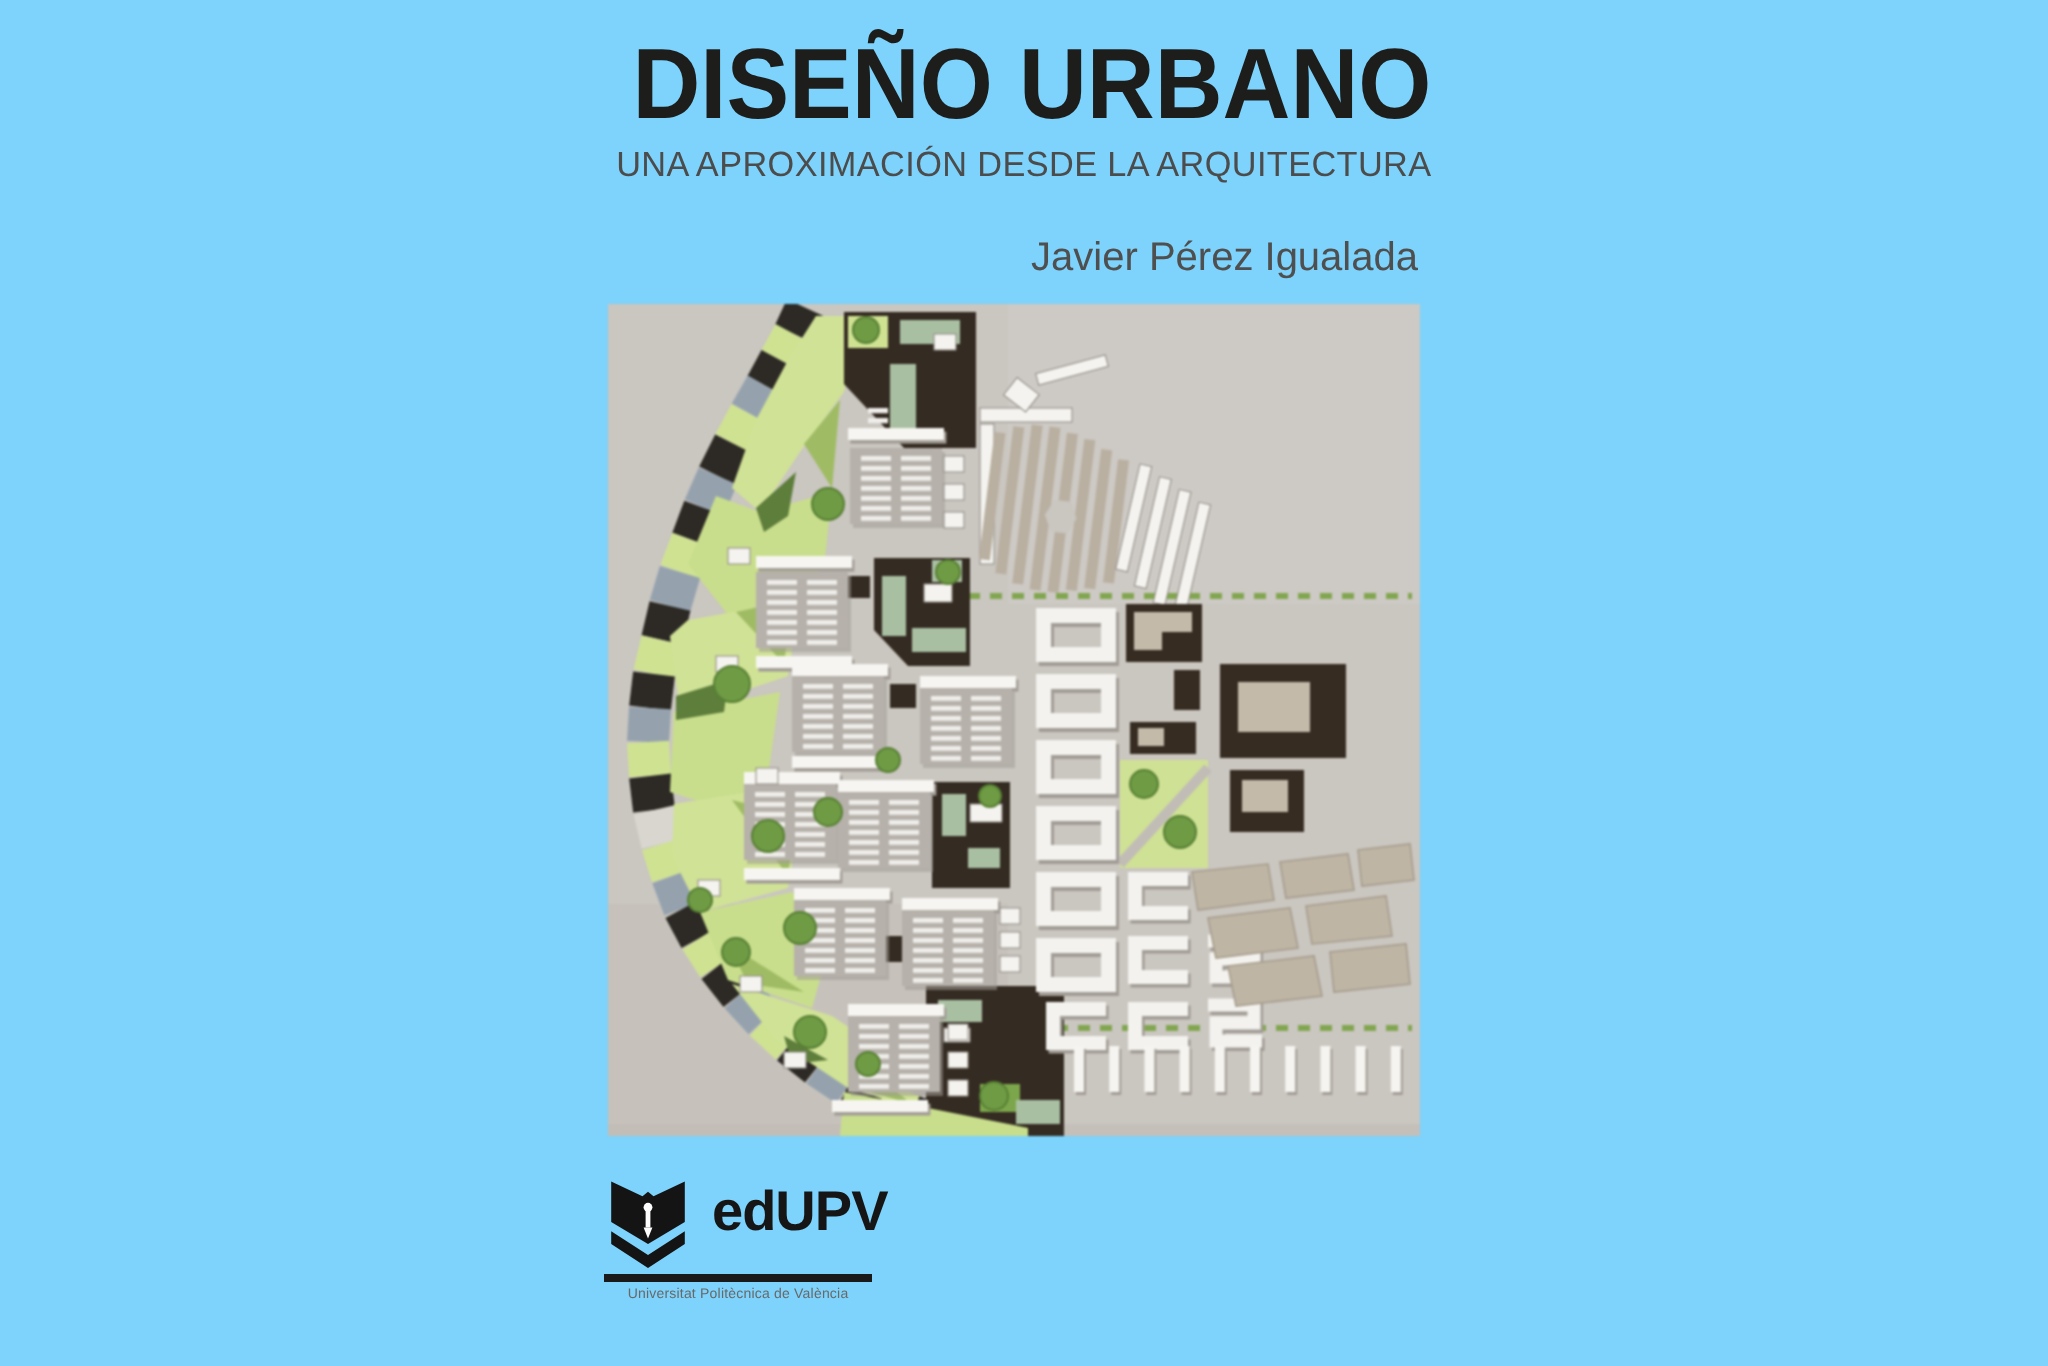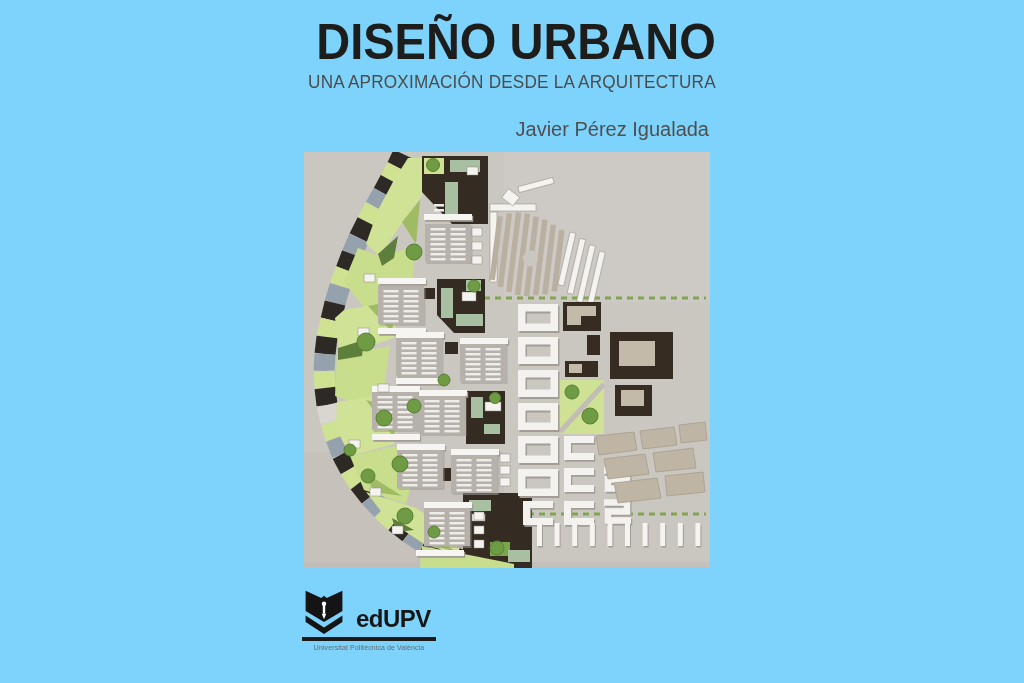--- a/index.html
+++ b/index.html
@@ -20,7 +20,7 @@
 
   .publisher { position:absolute; left:302px; top:588px; width:136px; height:66px; }
   .pub-icon { position:absolute; left:0; top:0; }
-  .pub-name { position:absolute; left:54px; top:17px; font-size:24px; font-weight:700;
+  .pub-name { position:absolute; left:54px; top:2px; font-size:28px; font-weight:700;
               color:#161616; letter-spacing:-.5px; }
   .pub-bar { position:absolute; left:0; top:49px; width:134px; height:4px; background:#1a1a1a; }
   .pub-tagline { position:absolute; left:0; top:56px; width:134px; text-align:center;

